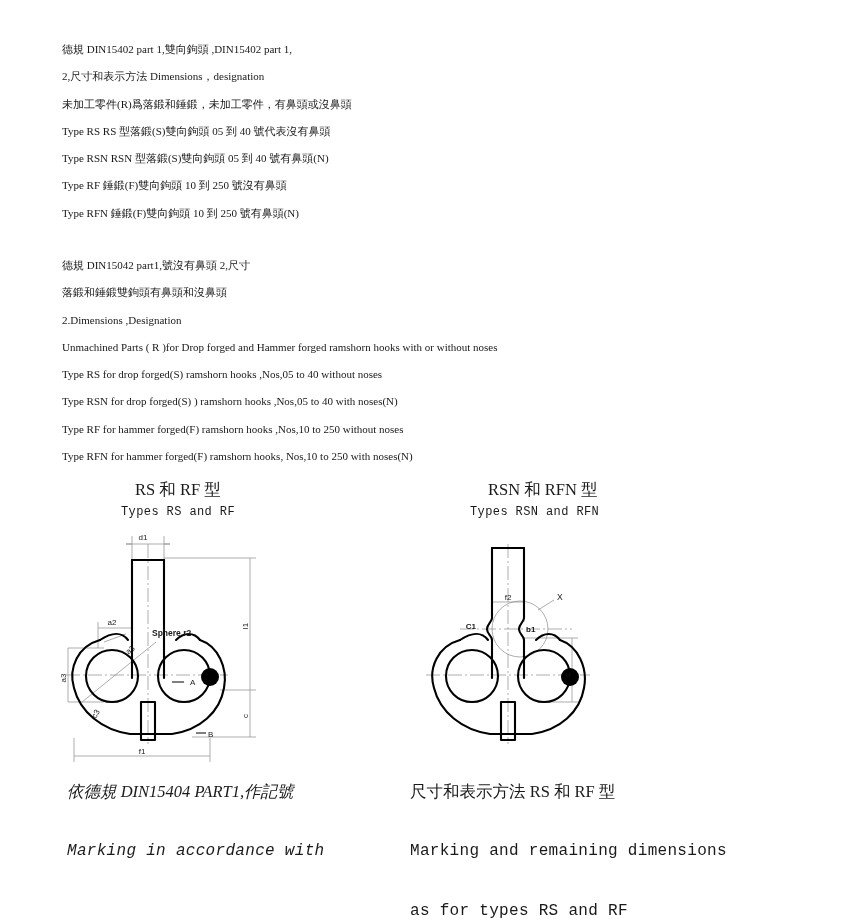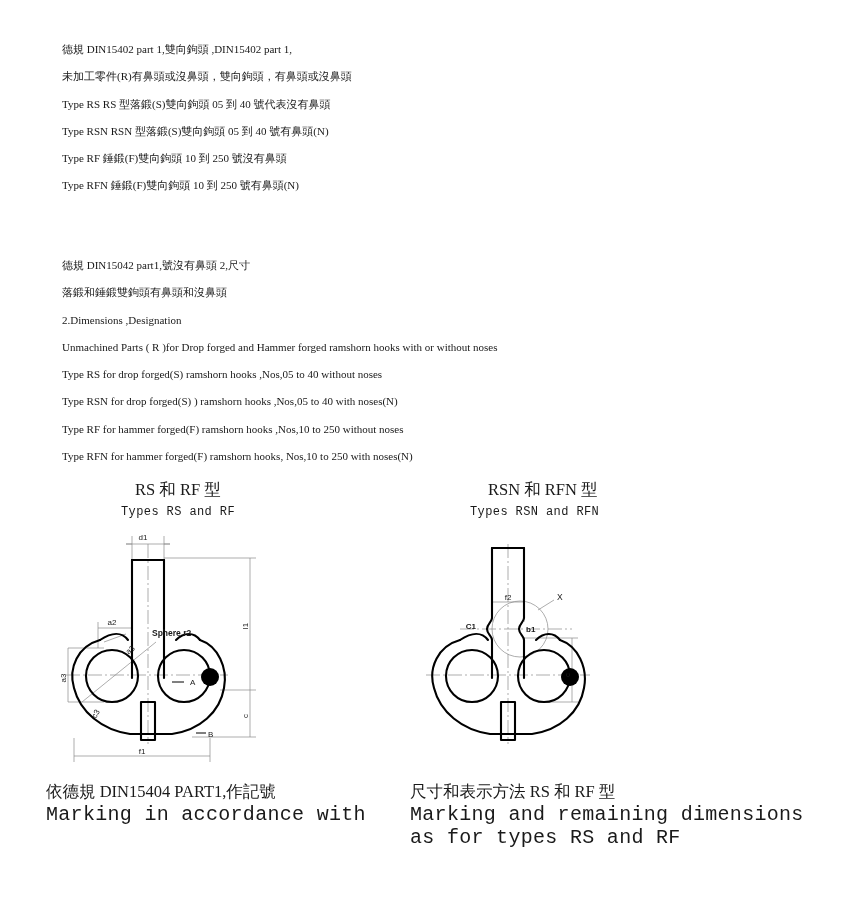--- a/index.html
+++ b/index.html
@@ -116,6 +116,7 @@
 
   <div class="text-block" id="block-a">
     <div class="line">德規 DIN15402 part 1,雙向鉤頭 ,DIN15402 part 1,</div>
+    <div class="line">2,尺寸和表示方法 Dimensions，designation</div>
     <div class="line">未加工零件(R)有鼻頭或沒鼻頭，雙向鉤頭，有鼻頭或沒鼻頭</div>
     <div class="line">Type RS   RS 型落鍛(S)雙向鉤頭 05 到 40 號代表沒有鼻頭</div>
     <div class="line">Type RSN   RSN 型落鍛(S)雙向鉤頭 05 到 40 號有鼻頭(N)</div>

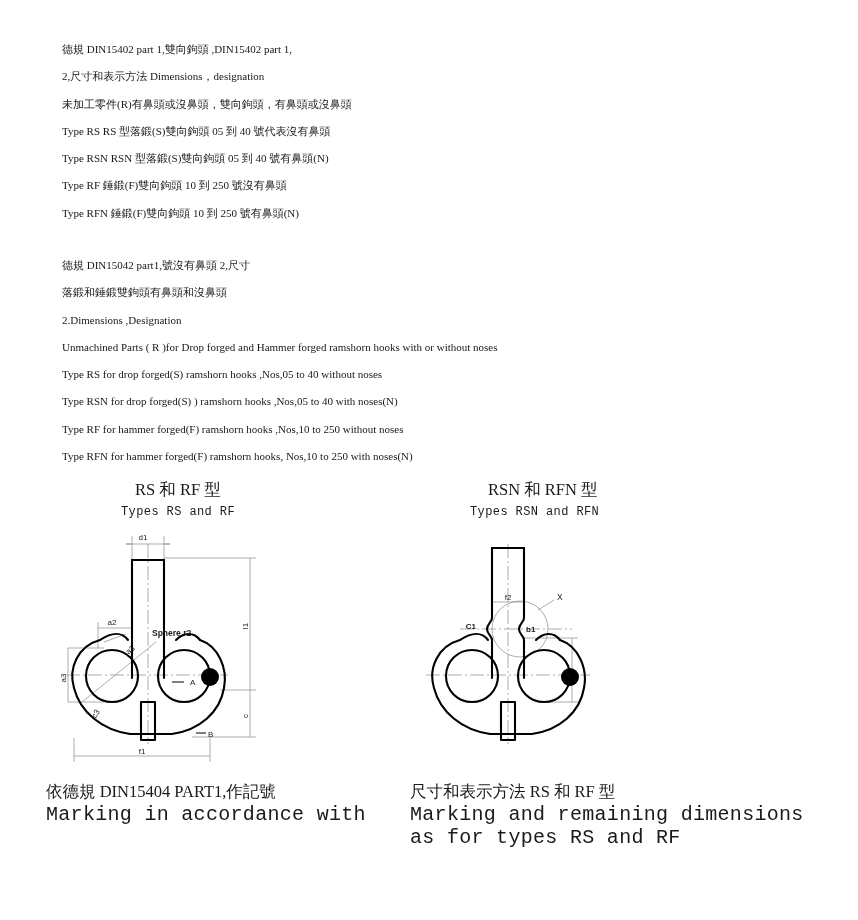--- a/index.html
+++ b/index.html
@@ -117,7 +117,7 @@
   <div class="text-block" id="block-a">
     <div class="line">德規 DIN15402 part 1,雙向鉤頭 ,DIN15402 part 1,</div>
     <div class="line">2,尺寸和表示方法 Dimensions，designation</div>
-    <div class="line">未加工零件(R)有鼻頭或沒鼻頭，雙向鉤頭，有鼻頭或沒鼻頭</div>
+    <div class="line">未加工零件(R)爲落鍛和錘鍛，未加工零件，有鼻頭或沒鼻頭</div>
     <div class="line">Type RS   RS 型落鍛(S)雙向鉤頭 05 到 40 號代表沒有鼻頭</div>
     <div class="line">Type RSN   RSN 型落鍛(S)雙向鉤頭 05 到 40 號有鼻頭(N)</div>
     <div class="line">Type RF 錘鍛(F)雙向鉤頭 10 到 250 號沒有鼻頭</div>

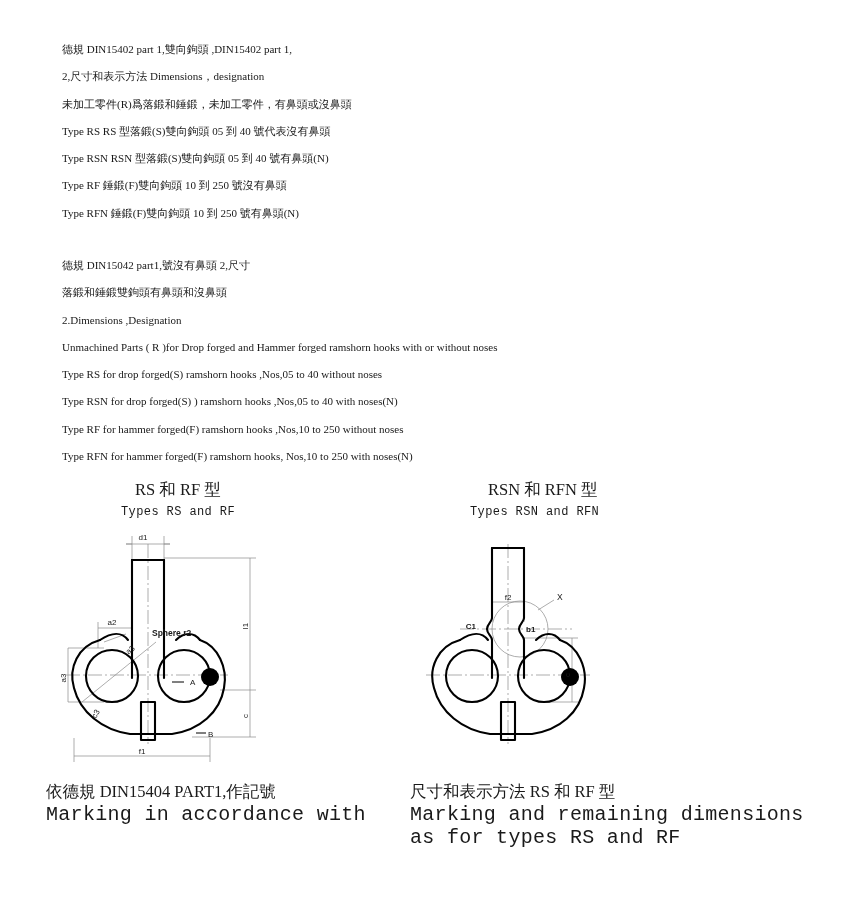--- a/index.html
+++ b/index.html
@@ -93,7 +93,7 @@
     top: 0;
     line-height: 23px;
   }
-  #note-left  { left: 46px;  }
+  #note-left  { left: 67px; font-style: italic;  }
   #note-right { left: 410px; }
   .note .cn {
     display: block;

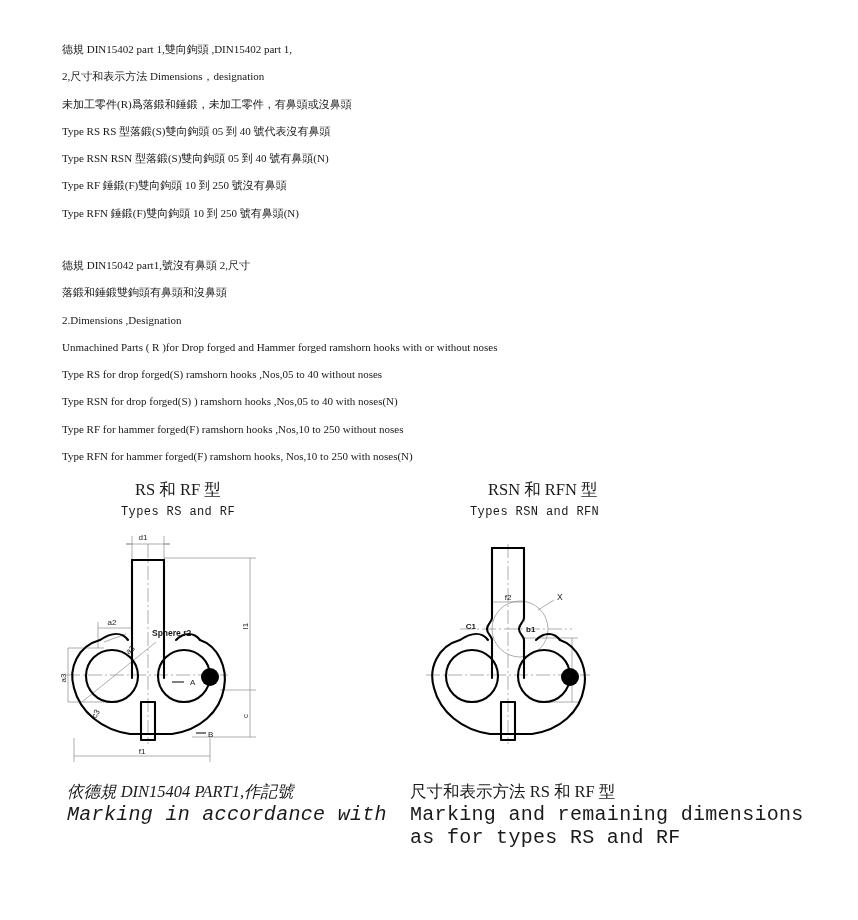--- a/index.html
+++ b/index.html
@@ -104,9 +104,10 @@
   .note .en {
     display: block;
     font-family: "Liberation Mono", "DejaVu Sans Mono", monospace;
-    font-size: 20px;
+    font-size: 16px;
     white-space: nowrap;
     letter-spacing: 0.3px;
+    margin-top: 37px;
   }
 </style>
 </head>

